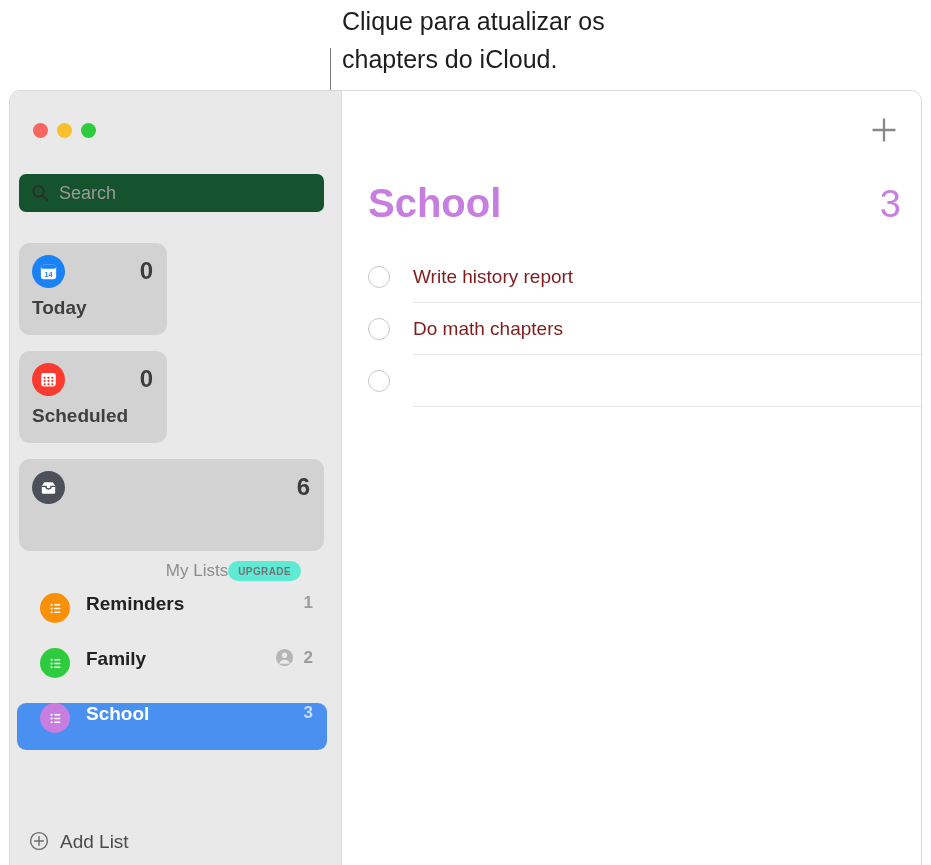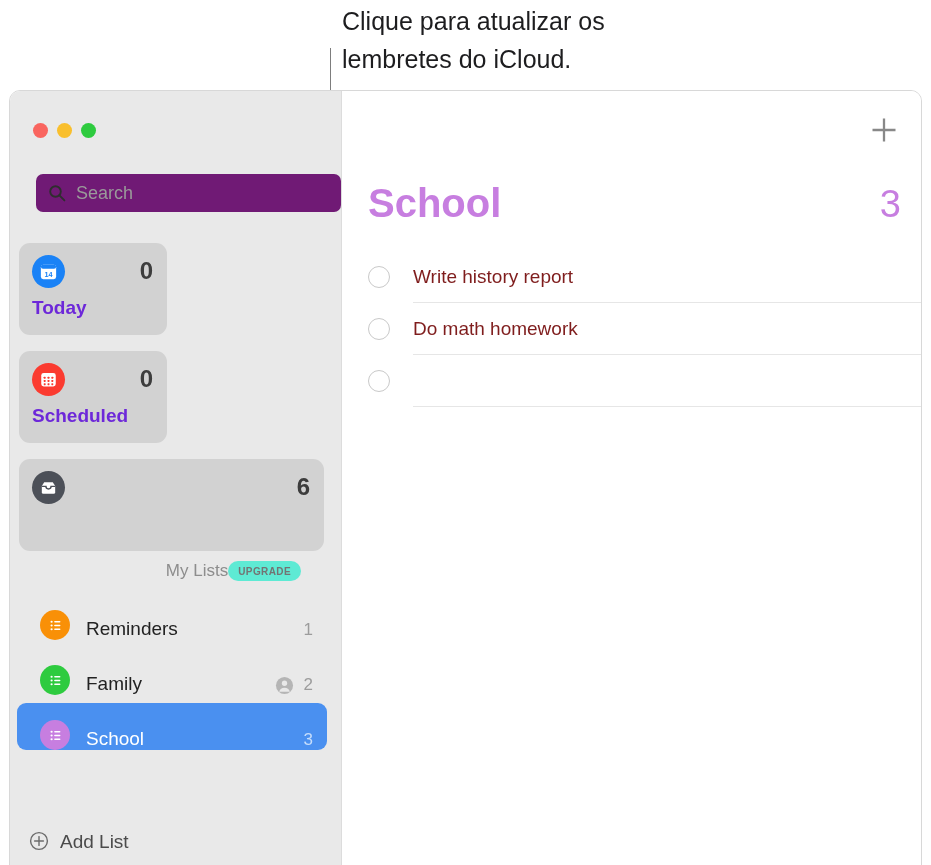--- a/index.html
+++ b/index.html
@@ -298,7 +298,7 @@
 <body>
 
 <div class="callout-text">Clique para atualizar os
-lembretes do iCloud.</div>
+chapters do iCloud.</div>
 <div class="leader-line"></div>
 <div class="leader-elbow"></div>
 

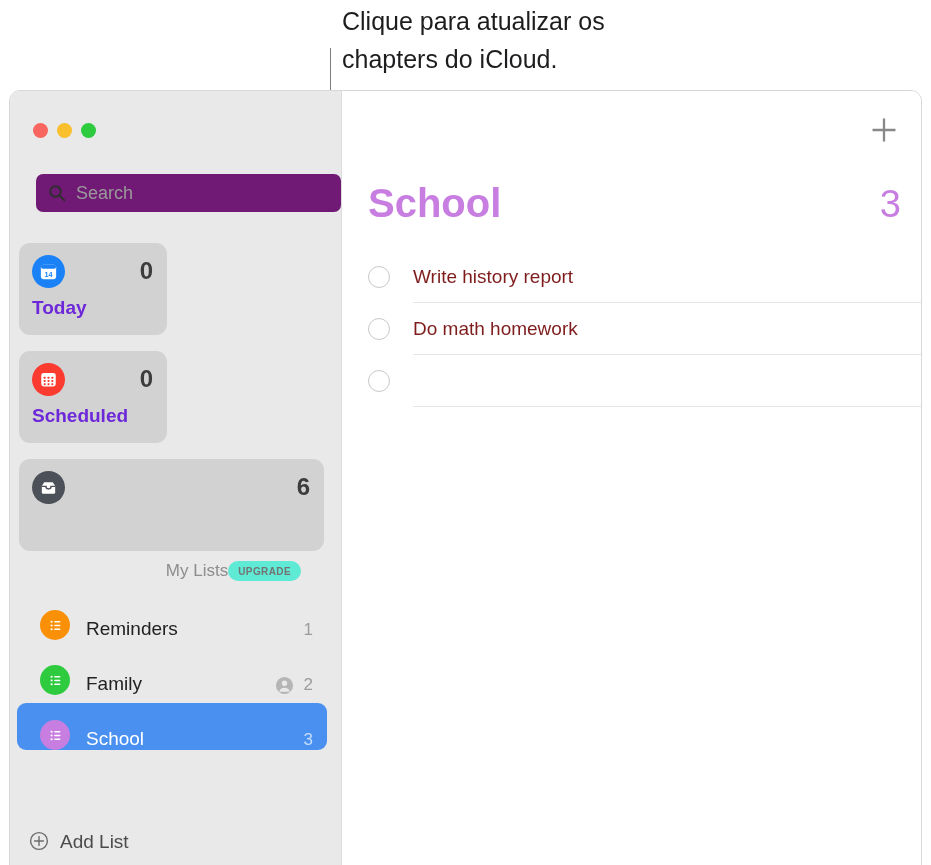--- a/index.html
+++ b/index.html
@@ -84,11 +84,11 @@
 
   .search-field {
     position: absolute;
-    left: 26px;
+    left: 9px;
     top: 83px;
     width: 305px;
     height: 38px;
-    background: #701a75;
+    background: #14532d;
     border-radius: 7px;
     display: flex;
     align-items: center;

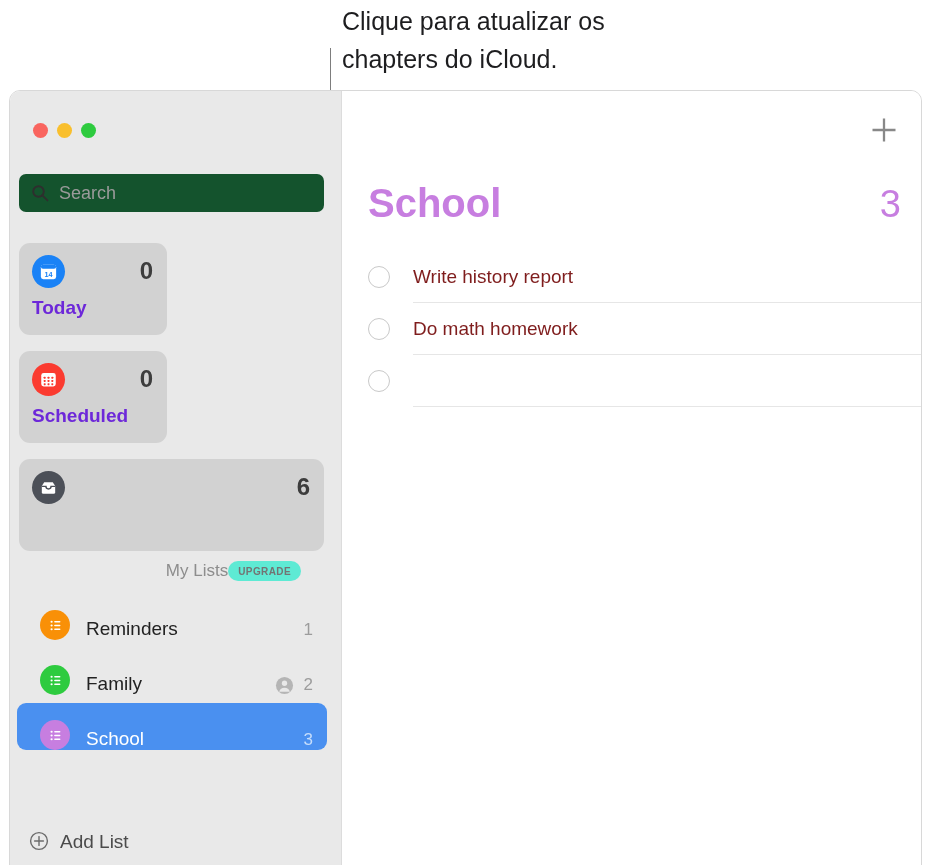--- a/index.html
+++ b/index.html
@@ -144,7 +144,7 @@
     margin-top: 9px;
     font-size: 19px;
     font-weight: bold;
-    color: #6d28d9;
+    color: #404040;
   }
 
   

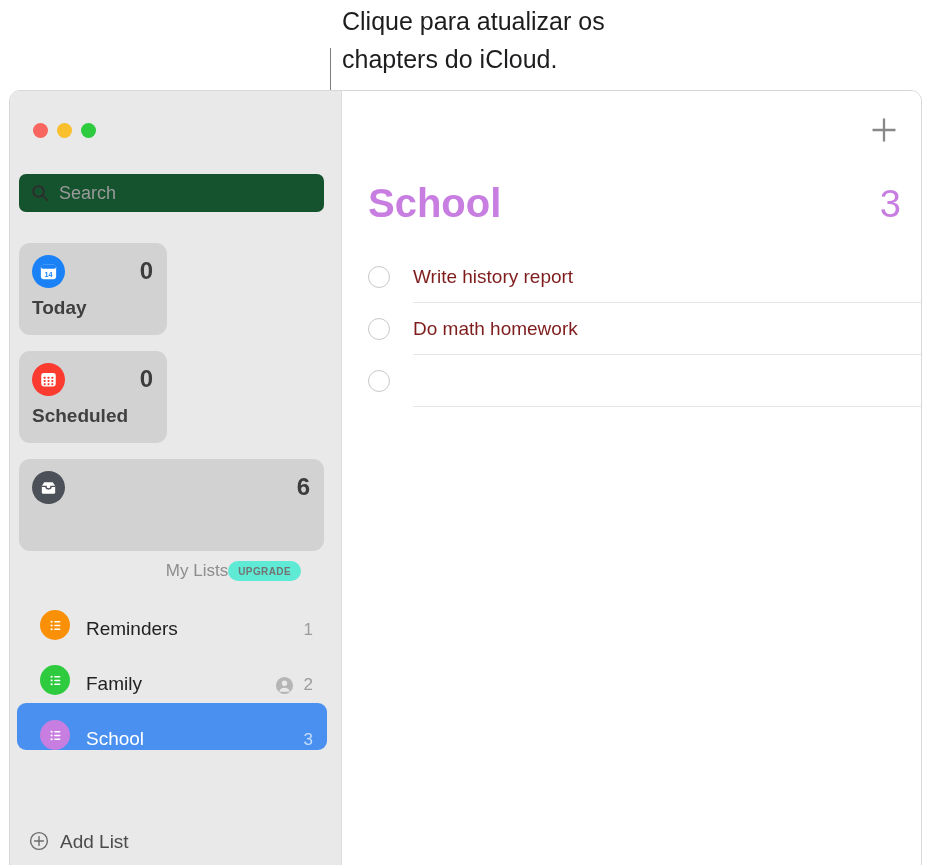--- a/index.html
+++ b/index.html
@@ -472,7 +472,7 @@
 
       <div class="reminder-row">
         <span class="reminder-check"></span>
-        <span class="reminder-text">Do math homework</span>
+        <span class="reminder-text">Do math chapters</span>
       </div>
 
       <div class="reminder-row">

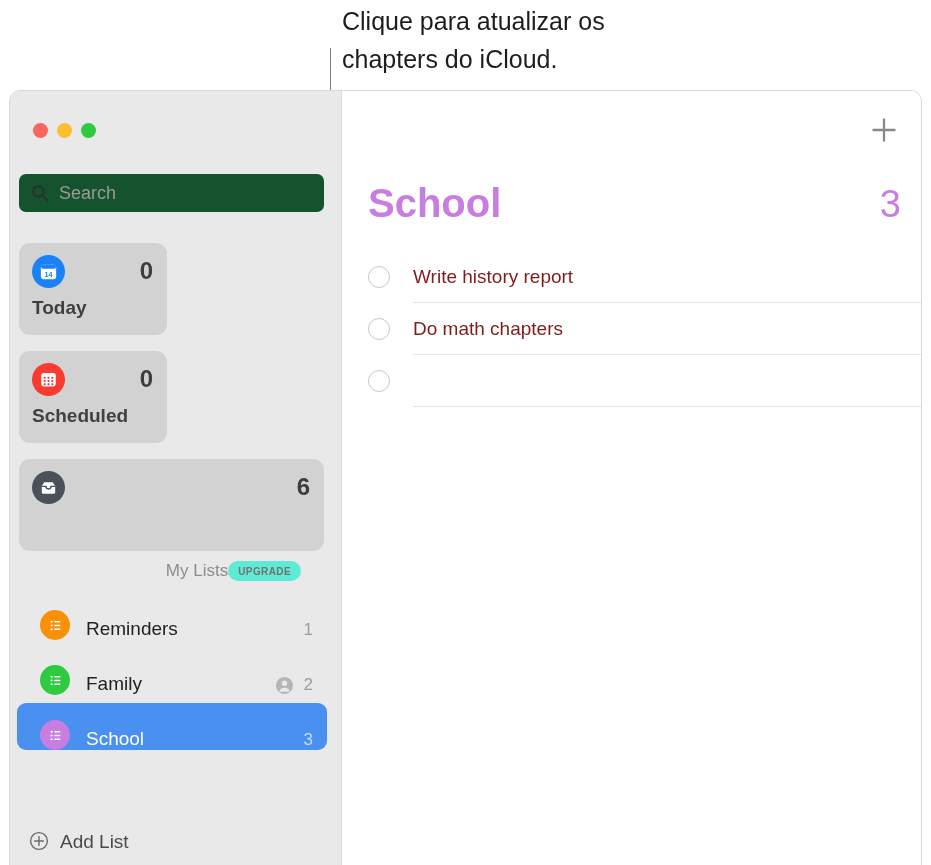--- a/index.html
+++ b/index.html
@@ -184,11 +184,12 @@
   .list-row {
     height: 47px;
     display: flex;
-    align-items: flex-end;
+    align-items: flex-start;
     padding: 0 14px 0 23px;
     border-radius: 9px;
     box-sizing: border-box;
     margin-bottom: 8px;
+    font-weight: bold;
   }
   .list-row.selected { background: #4a90f0; }
   .list-bullet {

